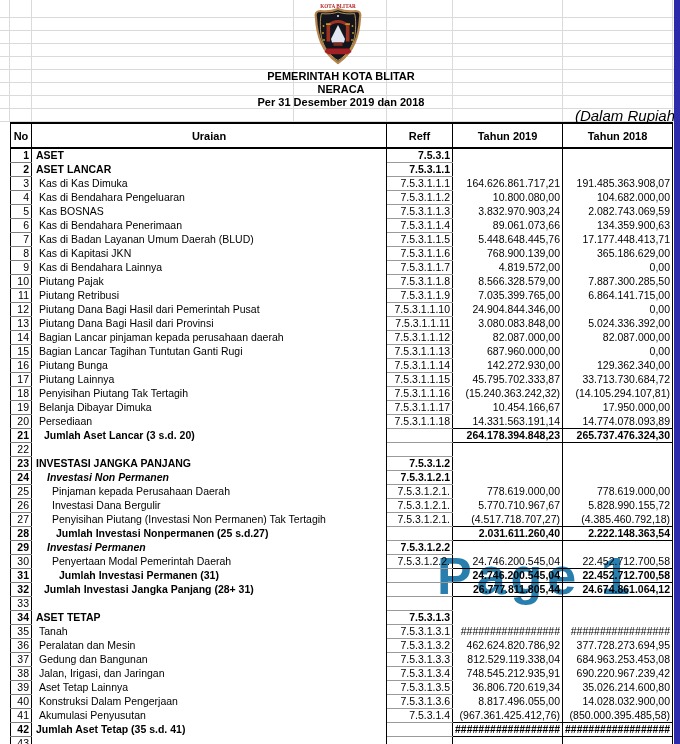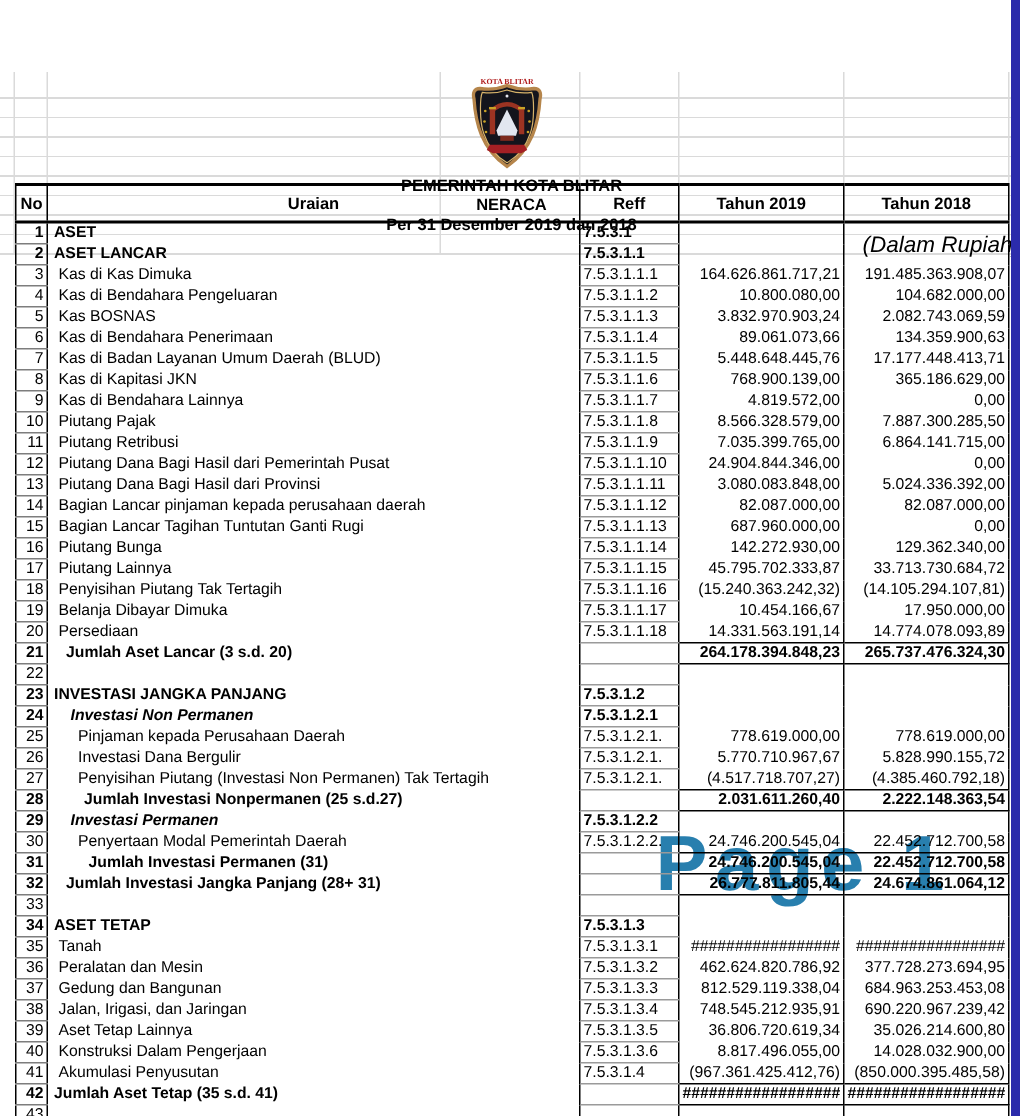--- a/index.html
+++ b/index.html
@@ -8,7 +8,7 @@
   .screen{position:relative;width:680px;height:744px;background:#fff;overflow:hidden;}
 
   
-  .sheet-top{position:absolute;left:0;top:0;width:674px;height:122px;background:#fff;margin-top:48px;}
+  .sheet-top{position:absolute;left:0;top:0;width:674px;height:122px;background:#fff;}
   .grid-h{position:absolute;left:0;top:5px;width:100%;height:117px;
     background:repeating-linear-gradient(to bottom,transparent 0,transparent 12px,#dadada 12px,#dadada 13px);}
   .grid-v{position:absolute;top:0;width:1px;height:122px;background:#dadada;}

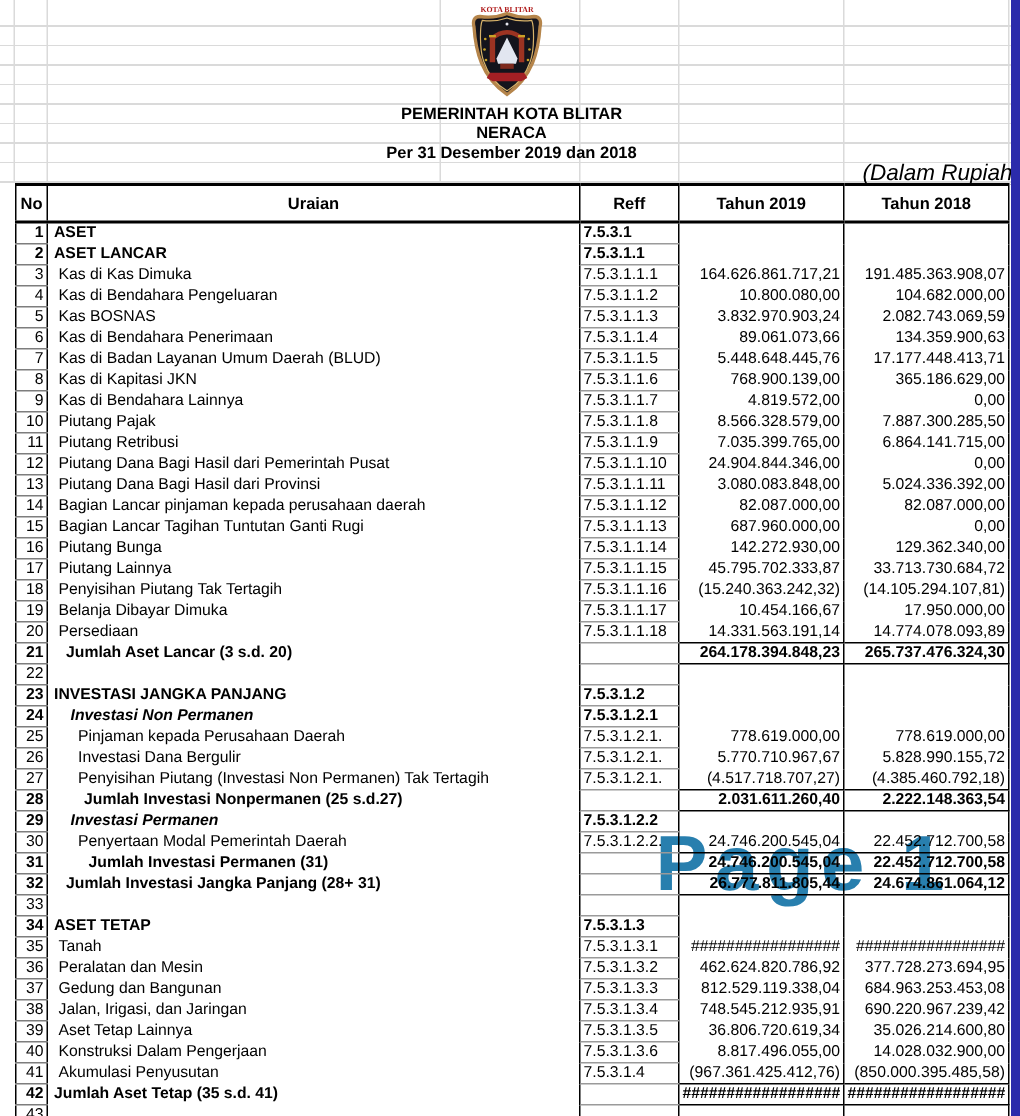--- a/index.html
+++ b/index.html
@@ -34,7 +34,7 @@
   td.row-number-cell{border-right:1px solid #000;border-bottom:1px solid #7d7d7d;
     text-align:right;padding-right:6px;}
   td.uraian-cell{border-right:1px solid #000;}
-  td.reff-cell{border-right:1px solid #000;border-bottom:1px solid #9a9a9a;padding-left:3px;}
+  td.reff-cell{border-right:1px solid #000;border-bottom:1px solid #9a9a9a;padding-left:3px;text-align:right;}
   td.amount-cell{border-right:1px solid #000;text-align:right;padding-right:3px;}
   tr.bold td{font-weight:bold;}
   td.rule-top{border-top:1.5px solid #000;}

